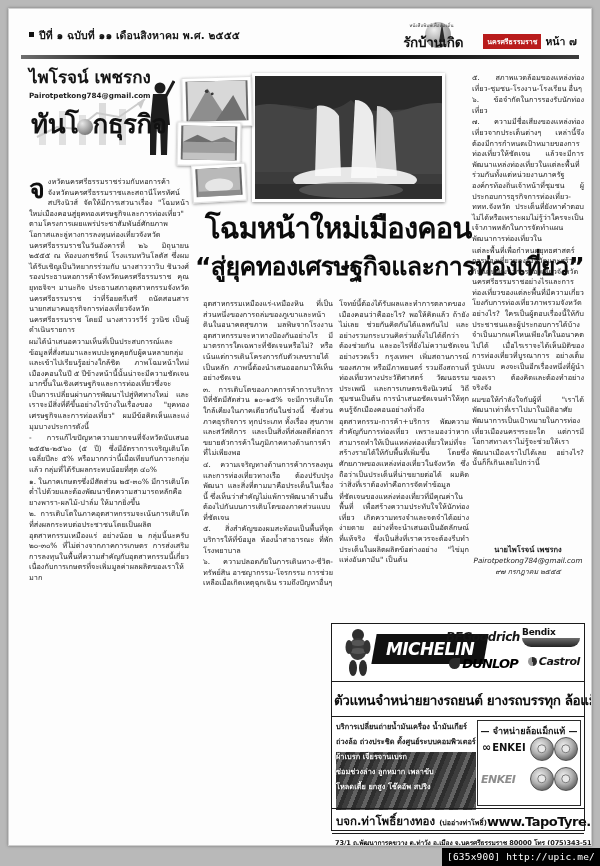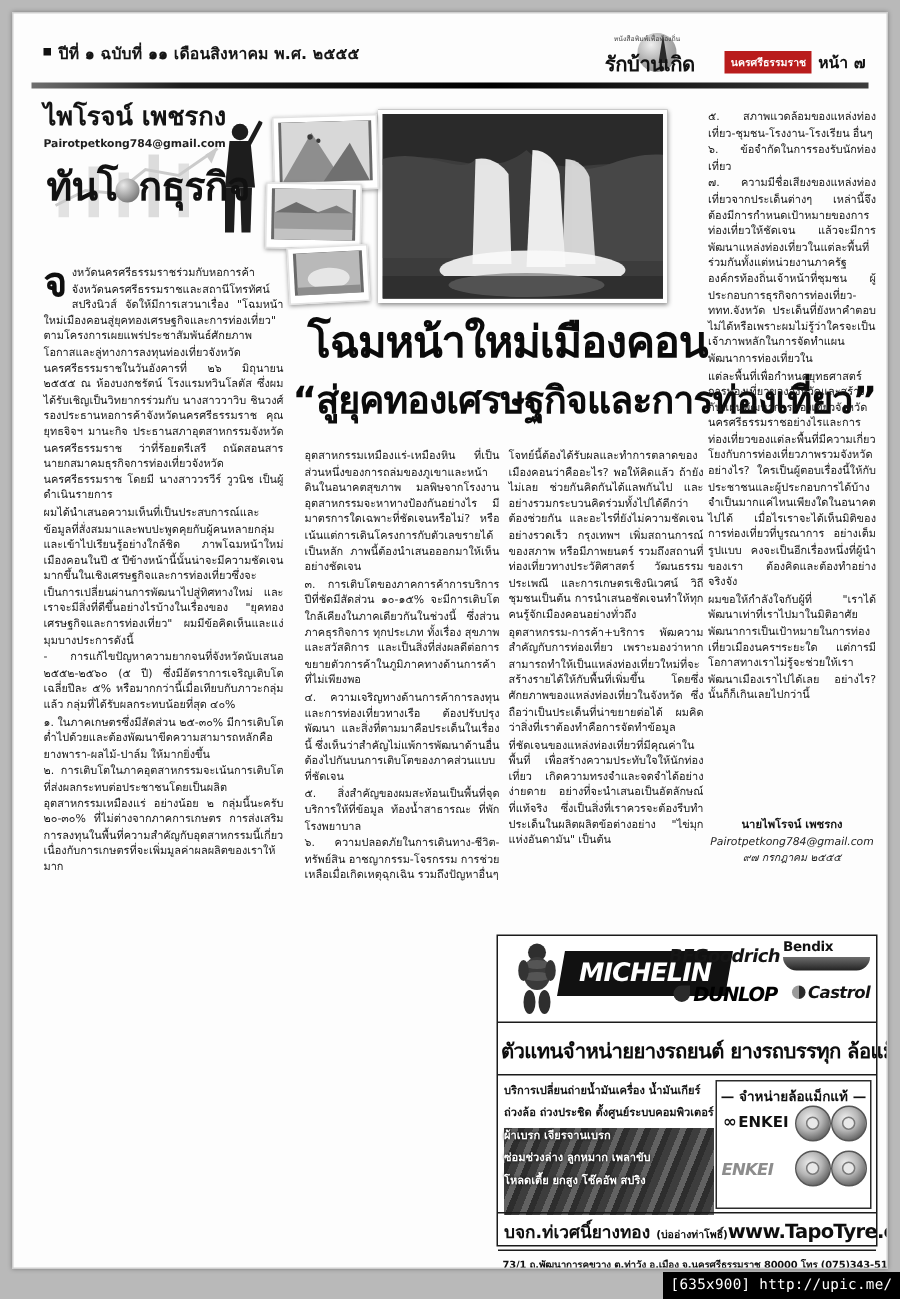--- a/index.html
+++ b/index.html
@@ -480,7 +480,7 @@
 
     <div class="ad-foot">
       <div class="ad-company">
-        <span>บจก.ท่เวศนิ์ยางทอง</span>
+        <span>บจก.ท่าโพธิ์ยางทอง</span>
         <span class="alt">(บ่ออ่างท่าโพธิ์)</span>
       </div>
       <div class="ad-site">www.TapoTyre.com</div>

